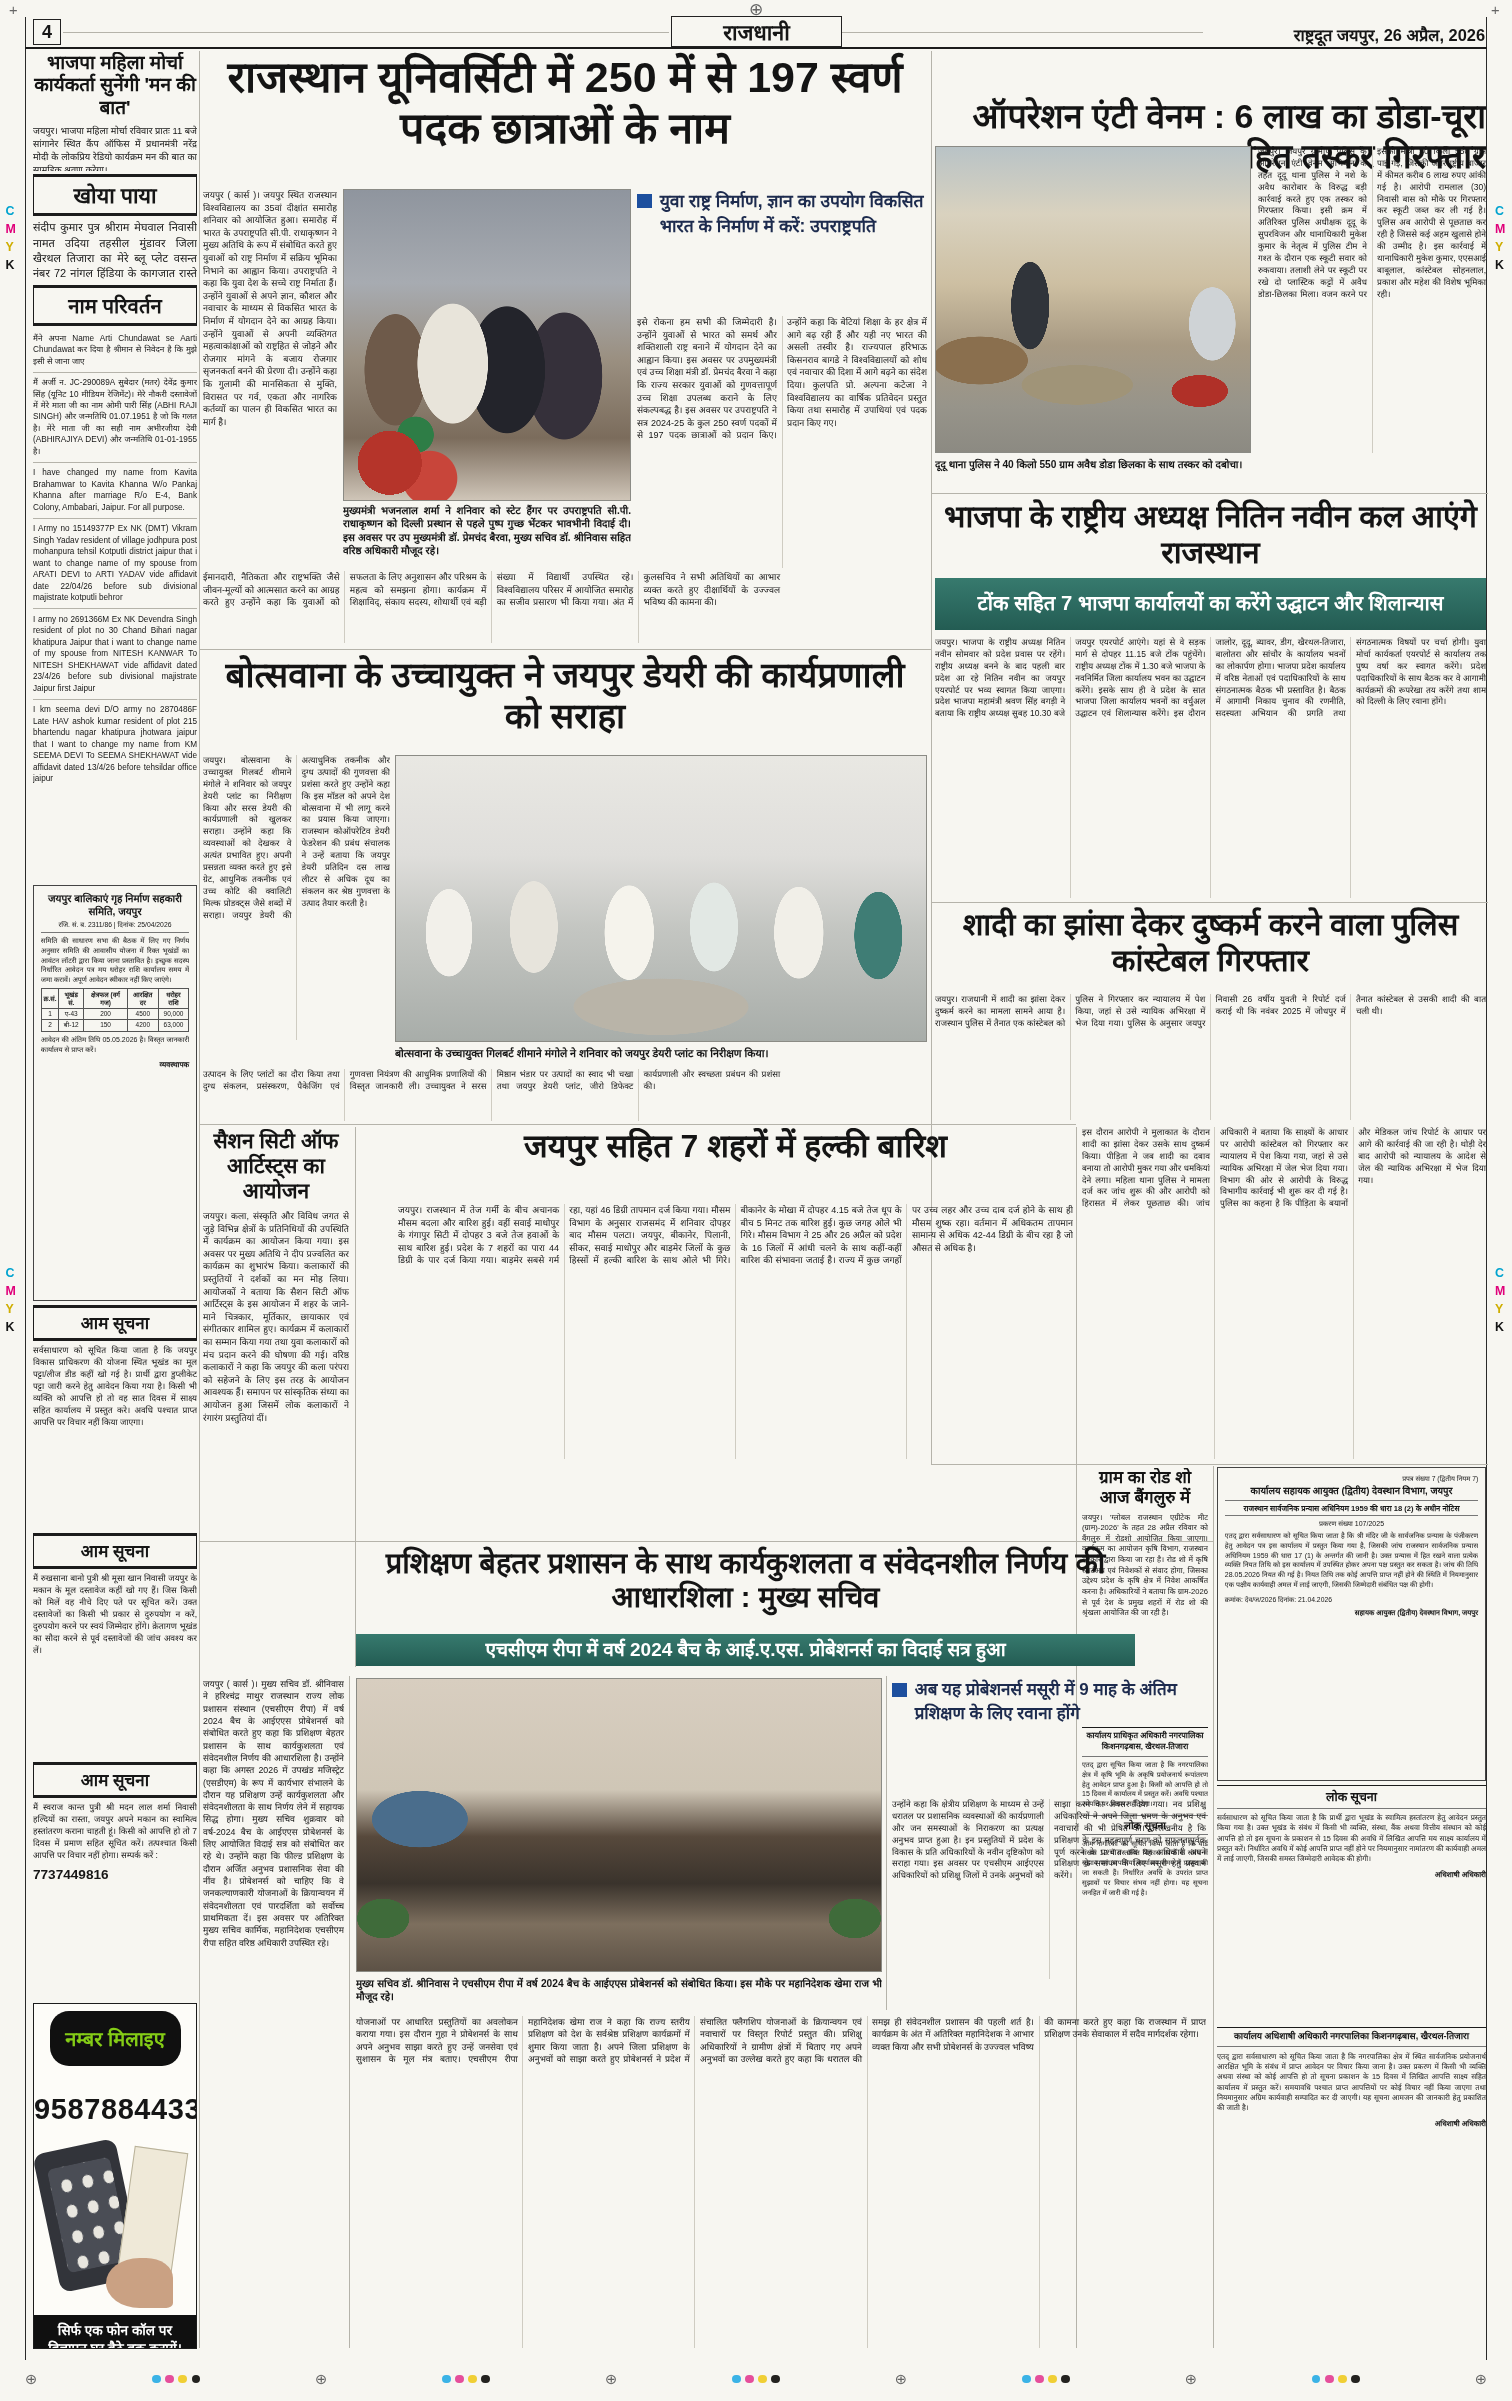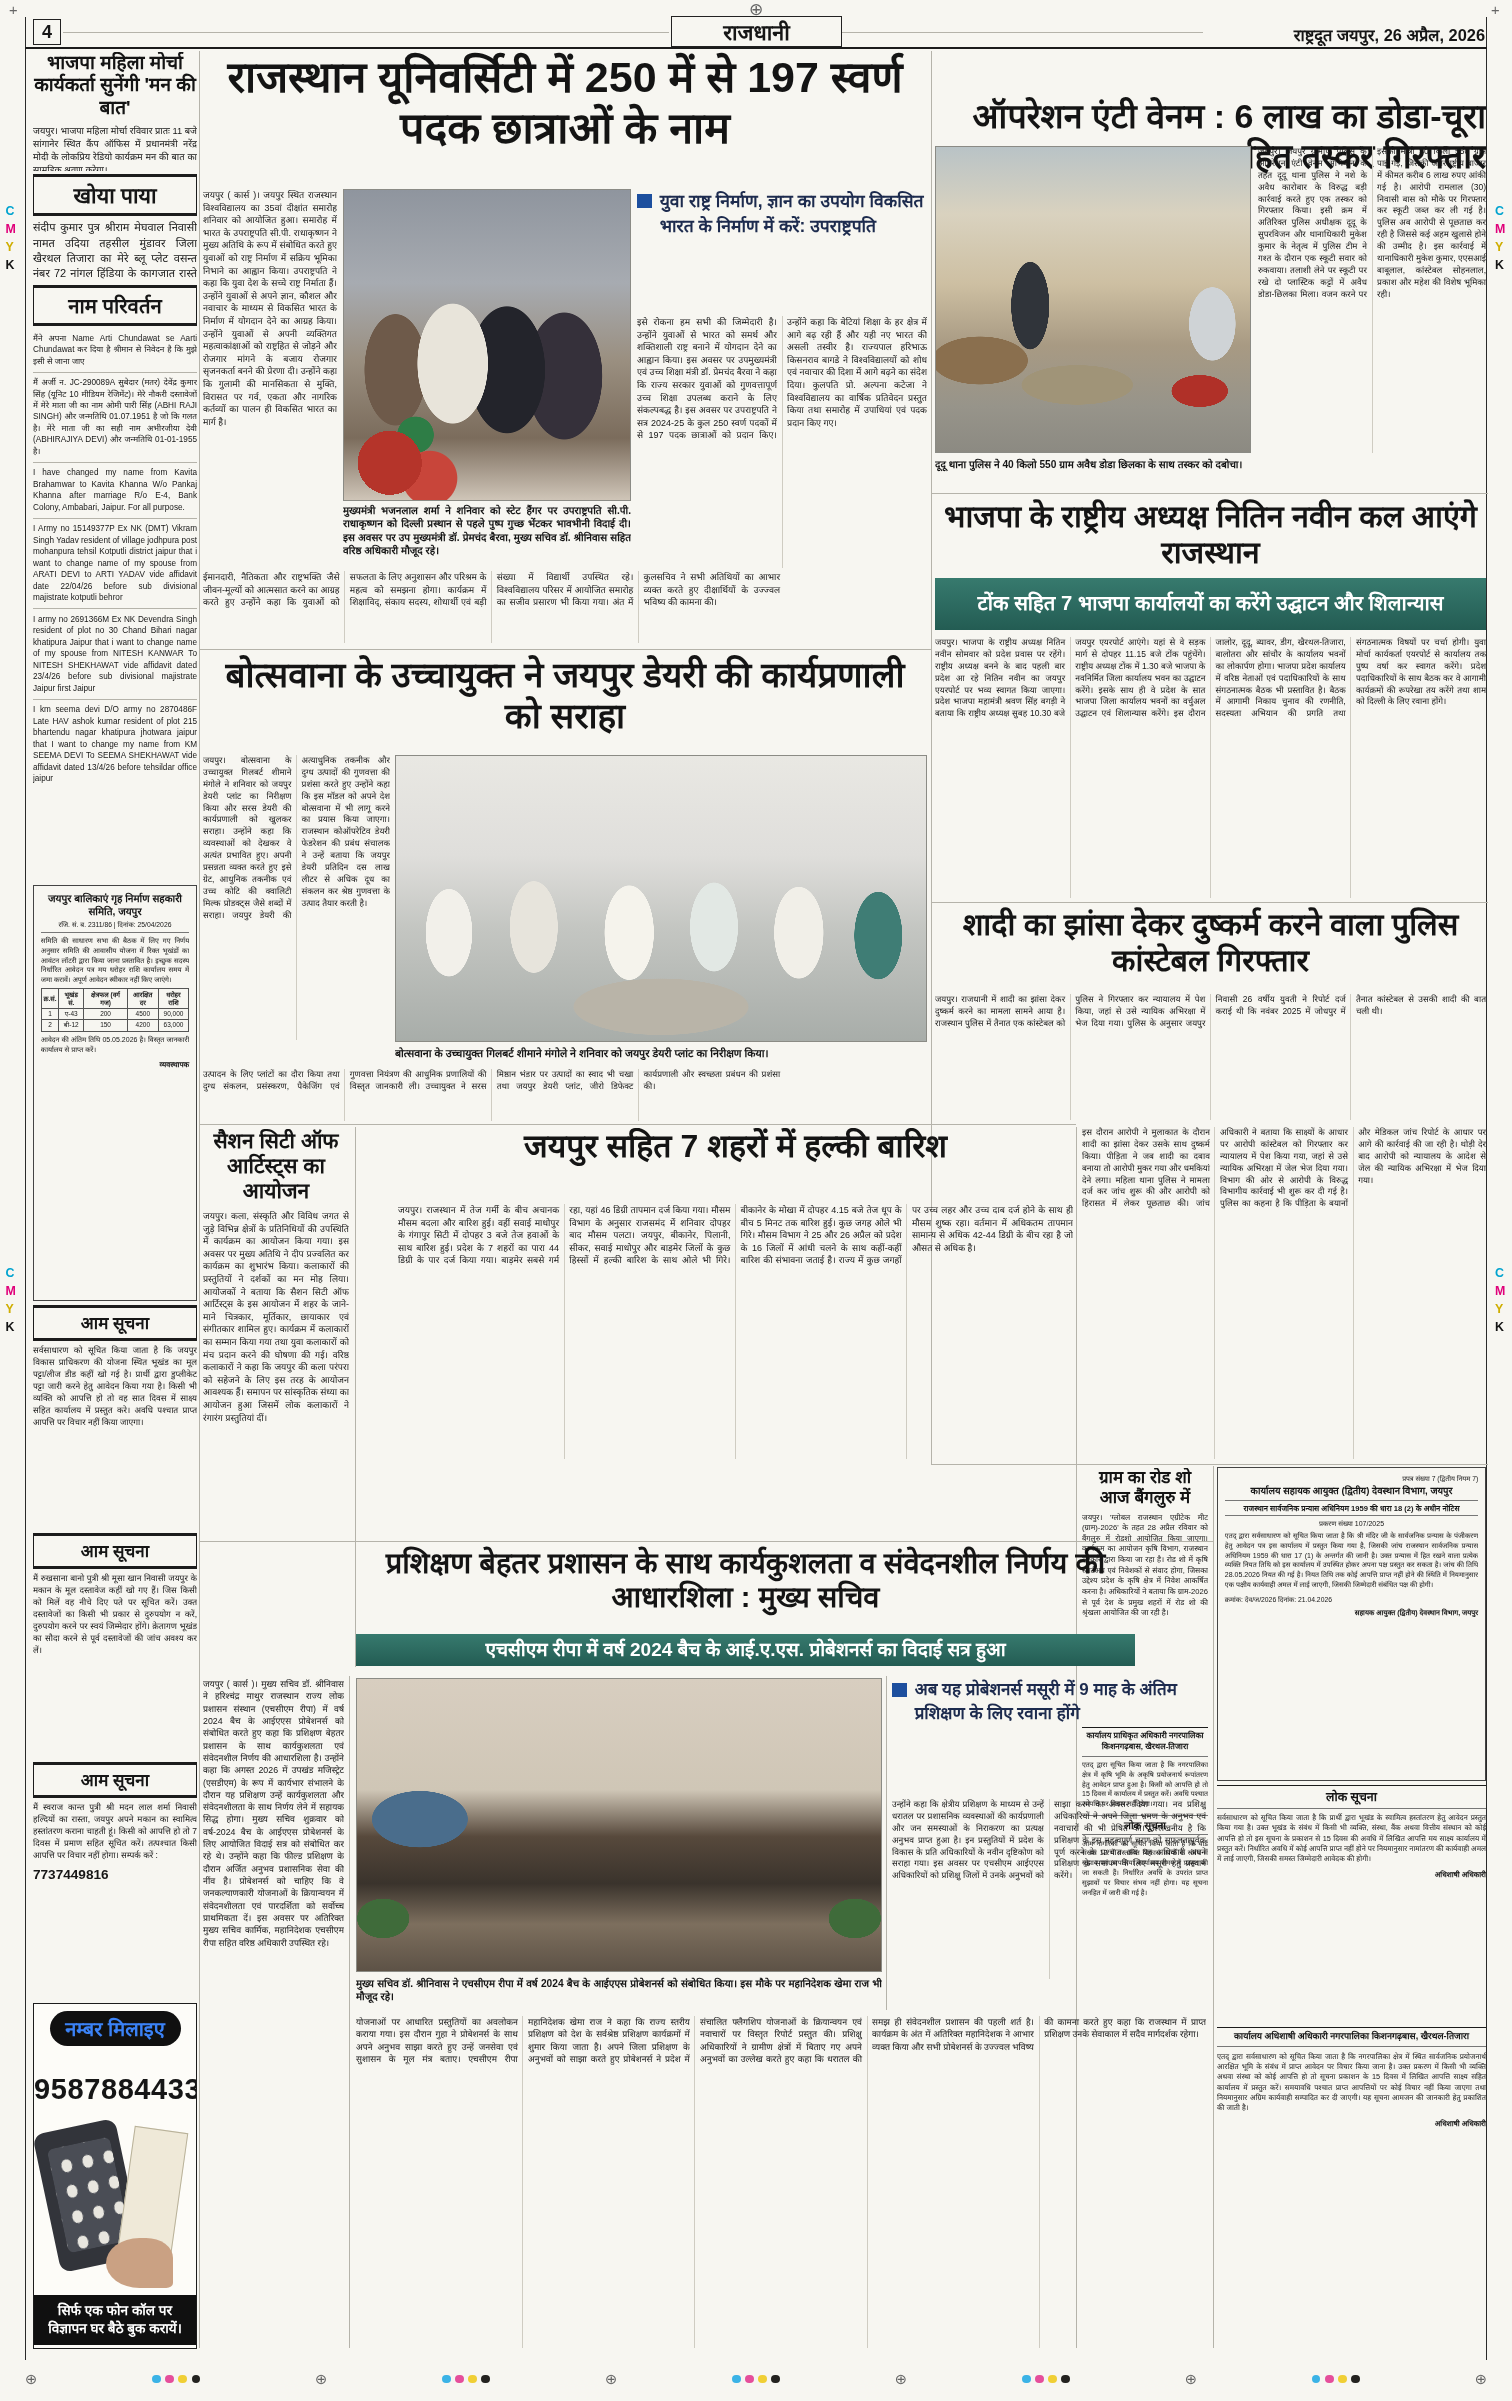--- a/index.html
+++ b/index.html
@@ -164,7 +164,7 @@
   </div>
 
   <div class="abs" style="left:33px;top:2003px;width:164px;height:346px;border:1.1px solid #1c1c1c;background:#fdfcf8;overflow:hidden;">
-    <div style="margin:6.8px auto 4.5px;width:131px;background:#101010;color:#3b82f6;border-radius:19px;text-align:center;font-size:20px;font-weight:bold;padding:4px 0;">नम्बर मिलाइए</div>
+    <div style="margin:6.8px auto 4.5px;width:131px;background:#101010;color:#84cc16;border-radius:19px;text-align:center;font-size:20px;font-weight:bold;padding:14px 0;">नम्बर मिलाइए</div>
     <div style="text-align:center;font-size:29px;font-weight:bold;letter-spacing:0.6px;margin-top:27px;">9587884433</div>
     <div style="position:relative;height:180px;margin:4.5px 6.8px;">
       <div style="position:absolute;left:5.6px;top:14.7px;width:84px;height:141px;background:#32343a;border-radius:11.3px;transform:rotate(-12deg);"></div>

